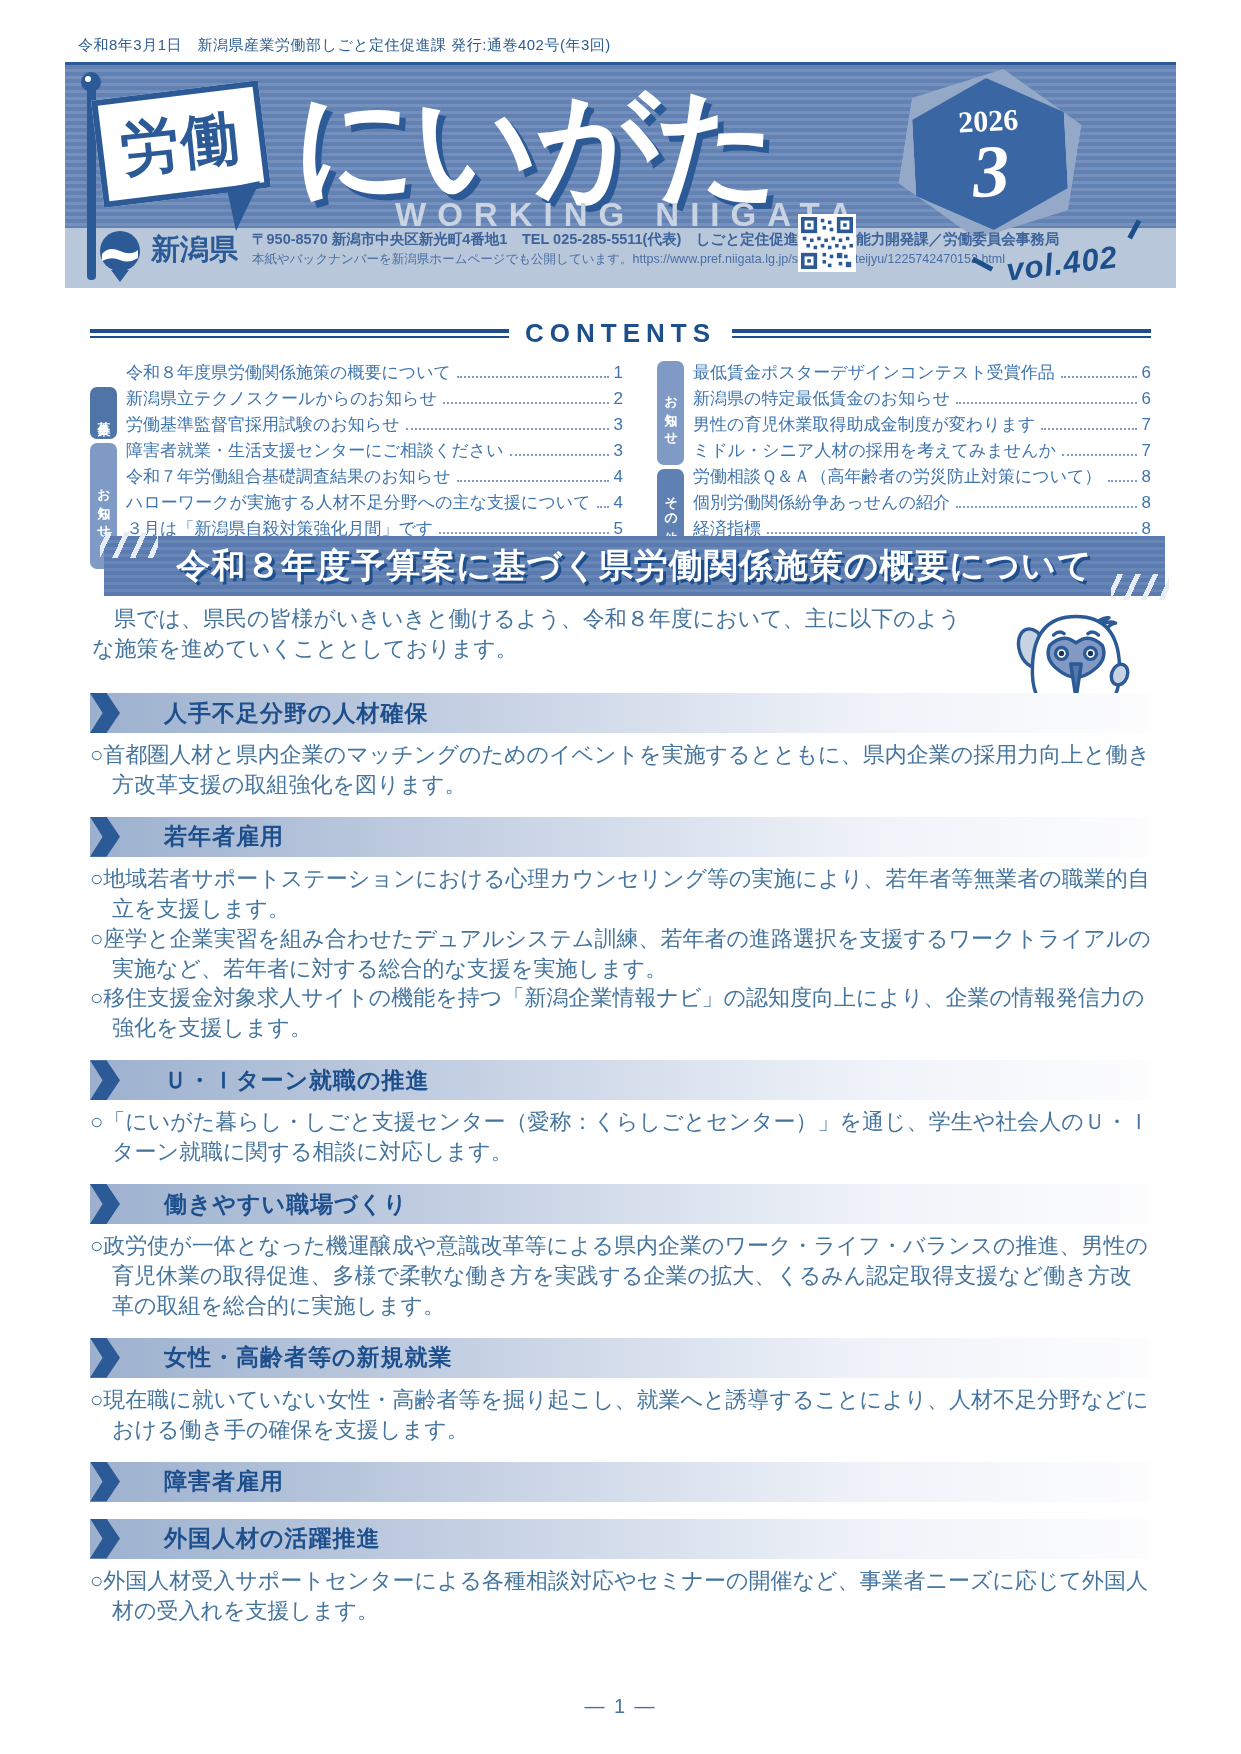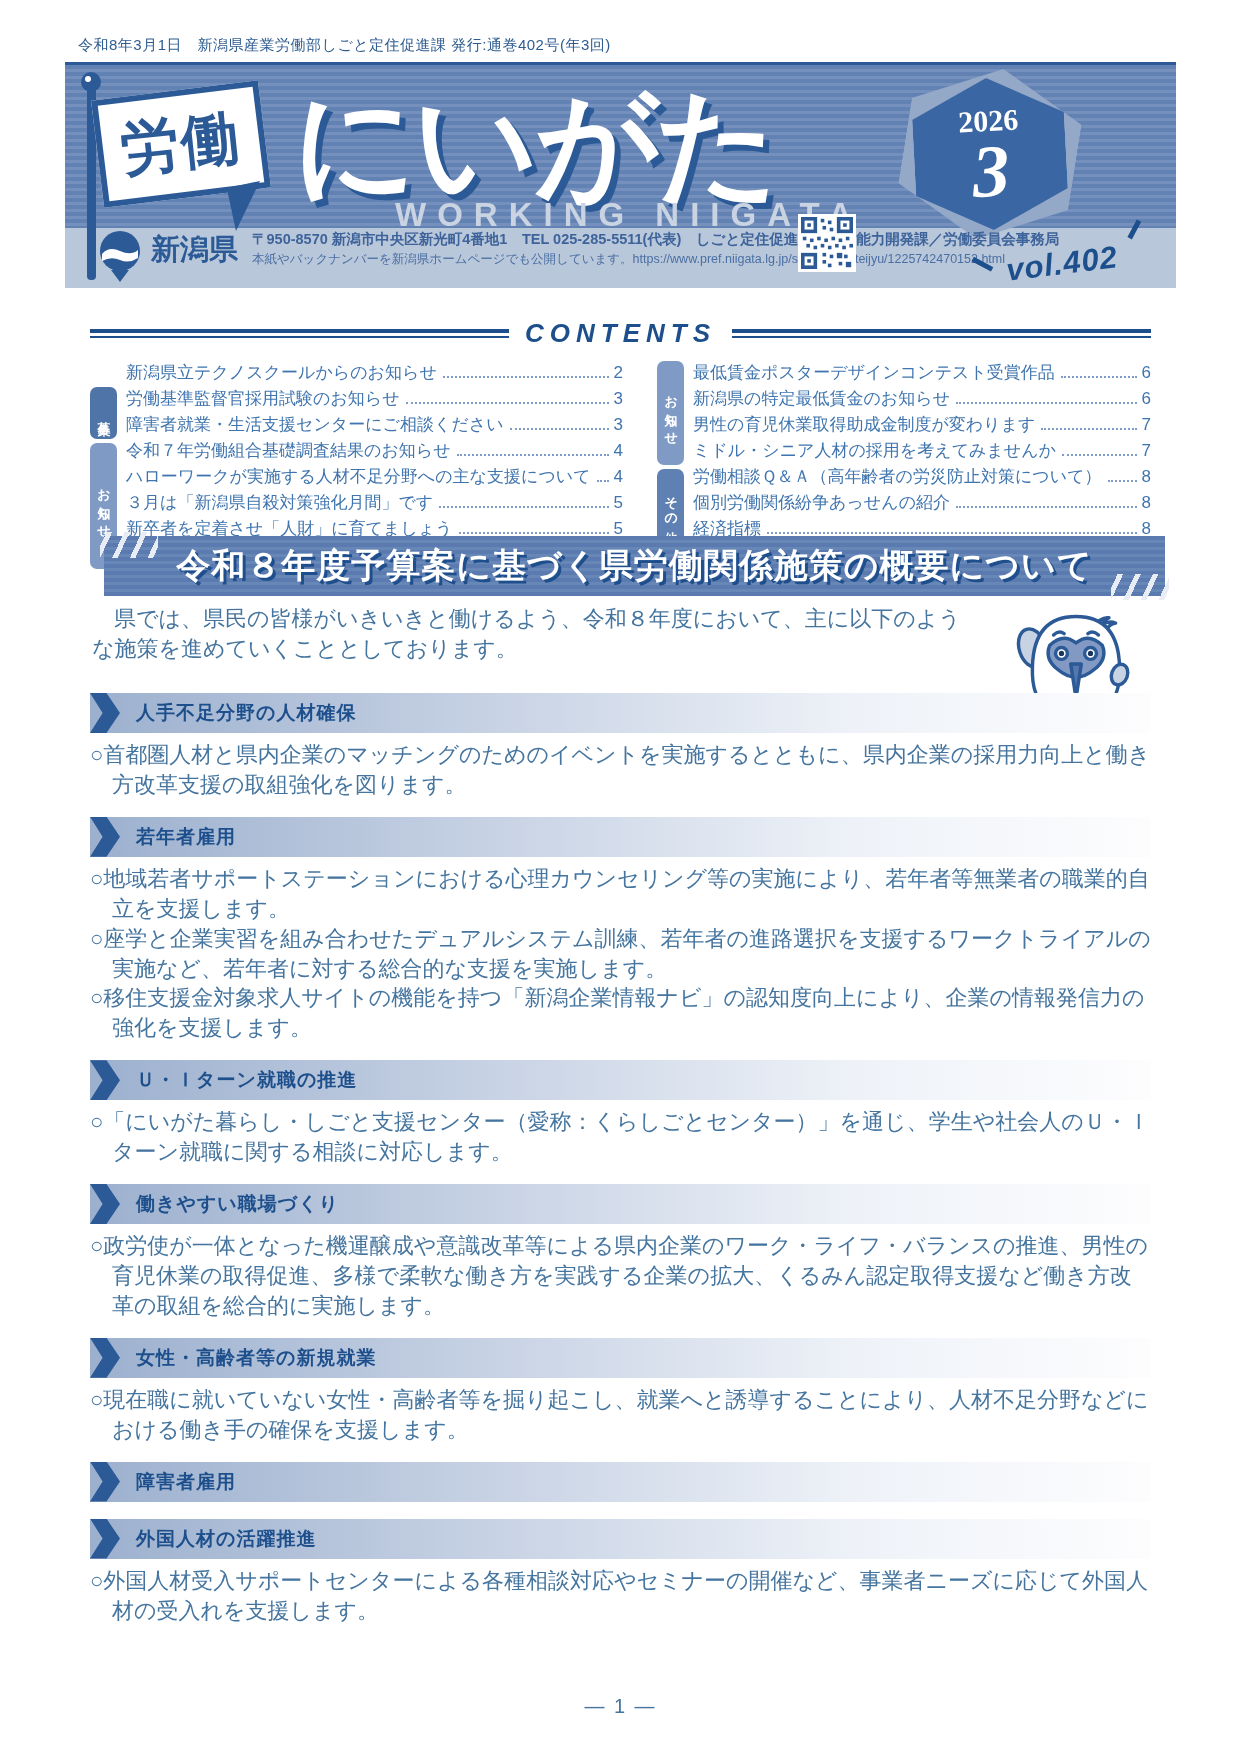--- a/index.html
+++ b/index.html
@@ -95,7 +95,7 @@
 
   
   .contents { position:absolute; left:90px; top:318px; width:1061px; }
-  .contents-titlebar { display:flex; align-items:center; gap:16px;font-style:italic; }
+  .contents-titlebar { display:flex; align-items:center; gap:16px; }
   .ct-line { flex:1; height:9px; border-top:4px solid #1d4f8c; border-bottom:2px solid #1d4f8c; }
   .ct-title { font-size:26px; font-weight:800; letter-spacing:6px; color:#1d4f8c; }
   .toc { display:flex; gap:34px; margin-top:12px; }

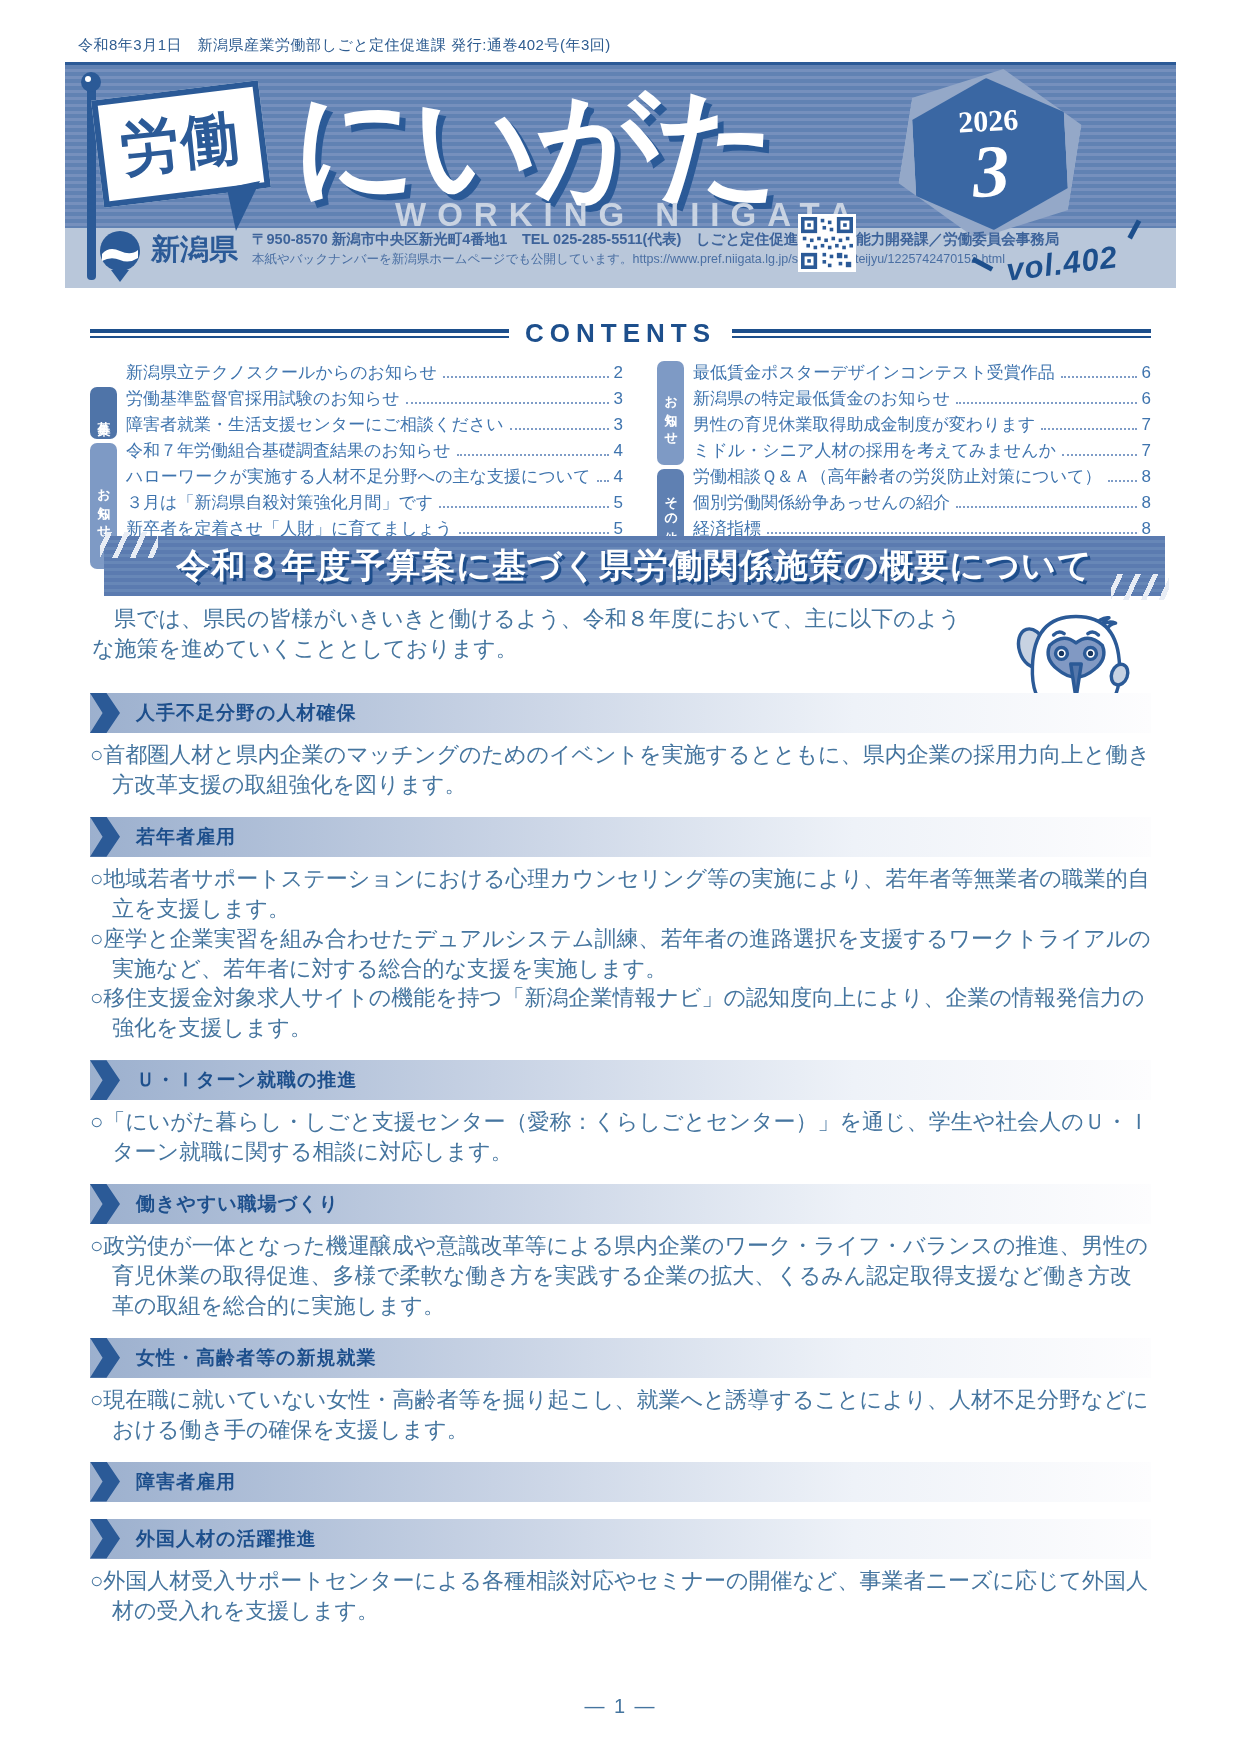--- a/index.html
+++ b/index.html
@@ -252,6 +252,11 @@
         <div class="toc-label lab-bosyu">募集</div>
         <div class="toc-label lab-oshirase-l">お知らせ</div>
         <div class="toc-row">
+            <span>令和８年度県労働関係施策の概要について</span>
+            <span class="toc-leader"></span>
+            <span class="toc-page">1</span>
+          </div>
+        <div class="toc-row">
             <span>新潟県立テクノスクールからのお知らせ</span>
             <span class="toc-leader"></span>
             <span class="toc-page">2</span>

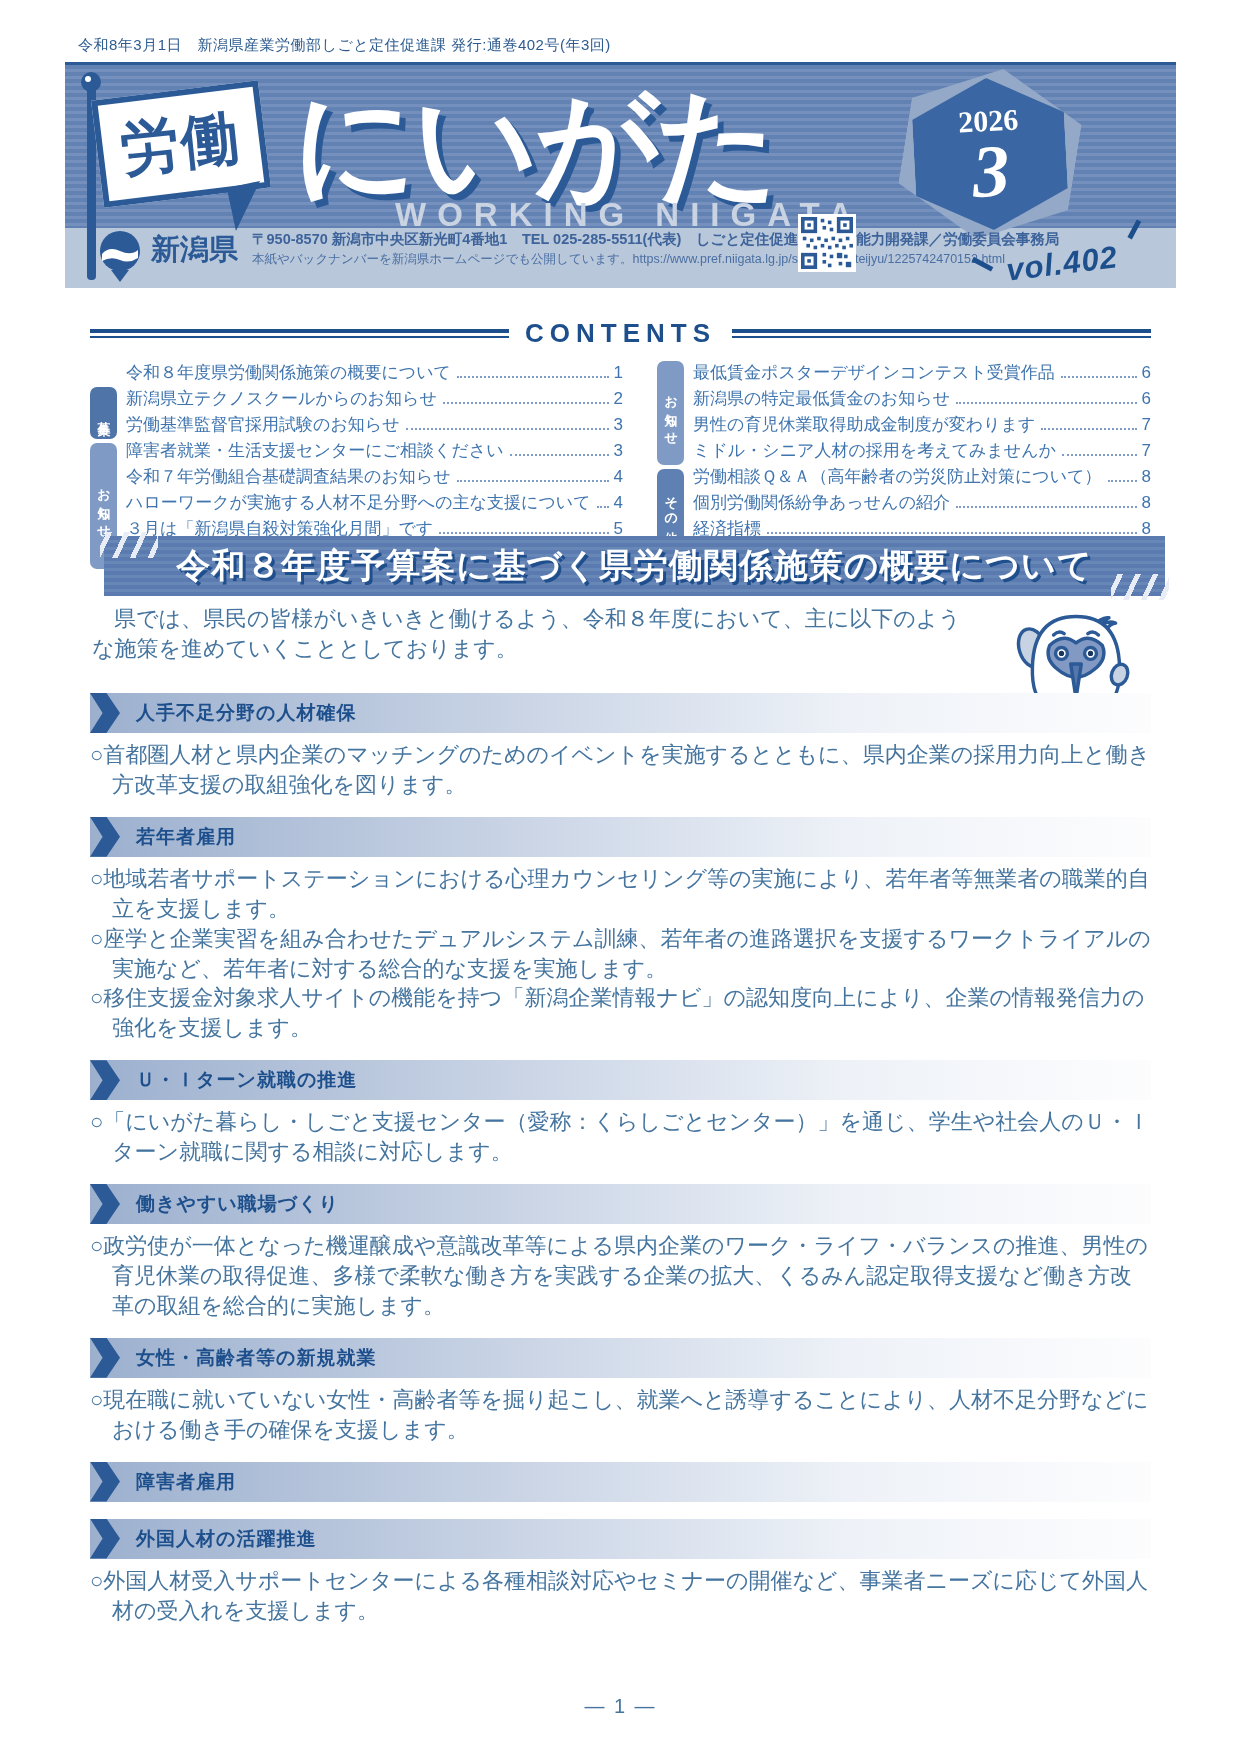--- a/index.html
+++ b/index.html
@@ -143,7 +143,7 @@
     content:""; position:absolute; left:0; top:0; width:30px; height:40px; background:#2b5a97;
     clip-path:polygon(0 0,55% 0,100% 50%,55% 100%,0 100%,42% 50%);
   }
-  .band span { font-size:19px; font-weight:800; color:#1d4f8c; letter-spacing:1px; }
+  .band span { font-size:23px; font-weight:800; color:#1d4f8c; letter-spacing:1px;margin-left:28px; }
   .bullets { margin-top:7px; }
   .bullet { font-size:22px; line-height:1.36; color:#45759f; padding-left:1em; text-indent:-1em; letter-spacing:0; }
 

